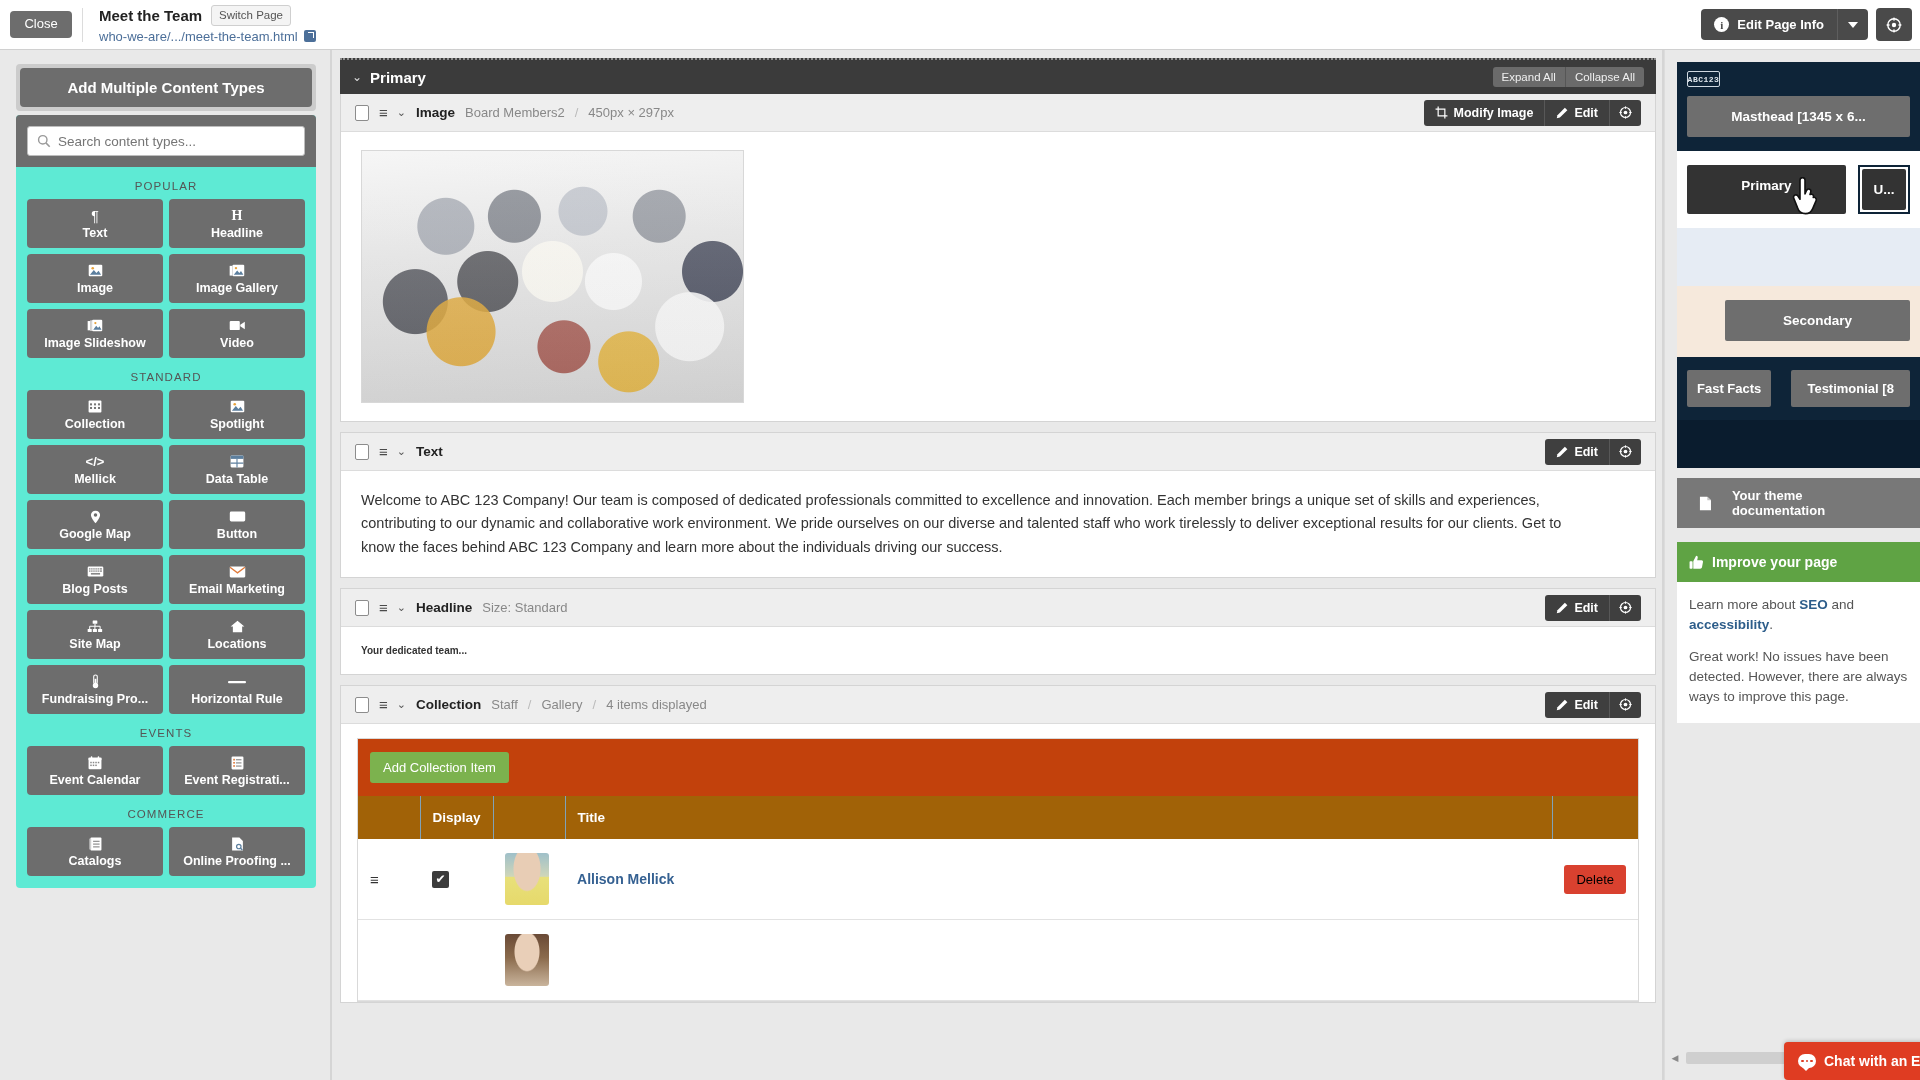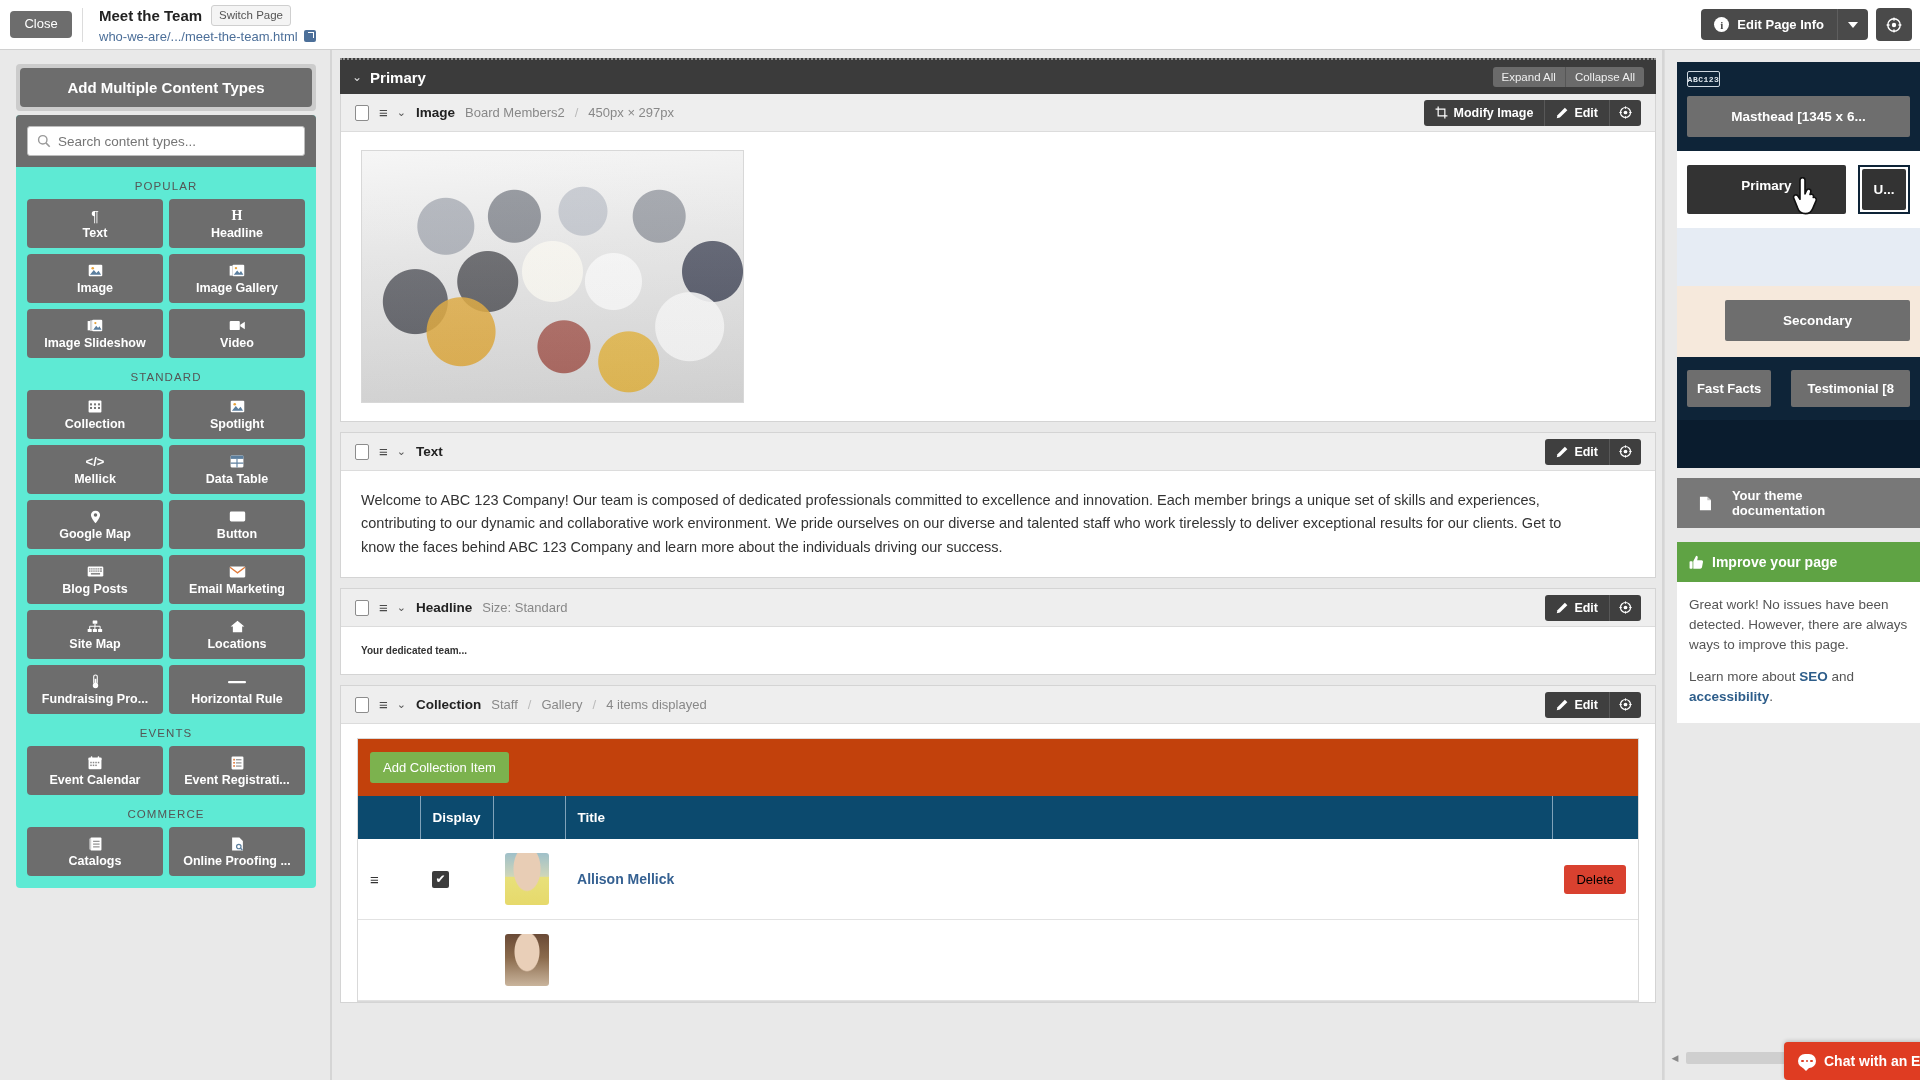--- a/index.html
+++ b/index.html
@@ -881,8 +881,8 @@
         <span>Improve your page</span>
       </div>
       <div class="improve-body">
+        <p><span>Learn more about </span><a href="#">SEO</a><span> and </span><a href="#">accessibility</a><span>.</span></p>
         <p>Great work! No issues have been detected. However, there are always ways to improve this page.</p>
-        <p><span>Learn more about </span><a href="#">SEO</a><span> and </span><a href="#">accessibility</a><span>.</span></p>
       </div>
     </div>
   </div>

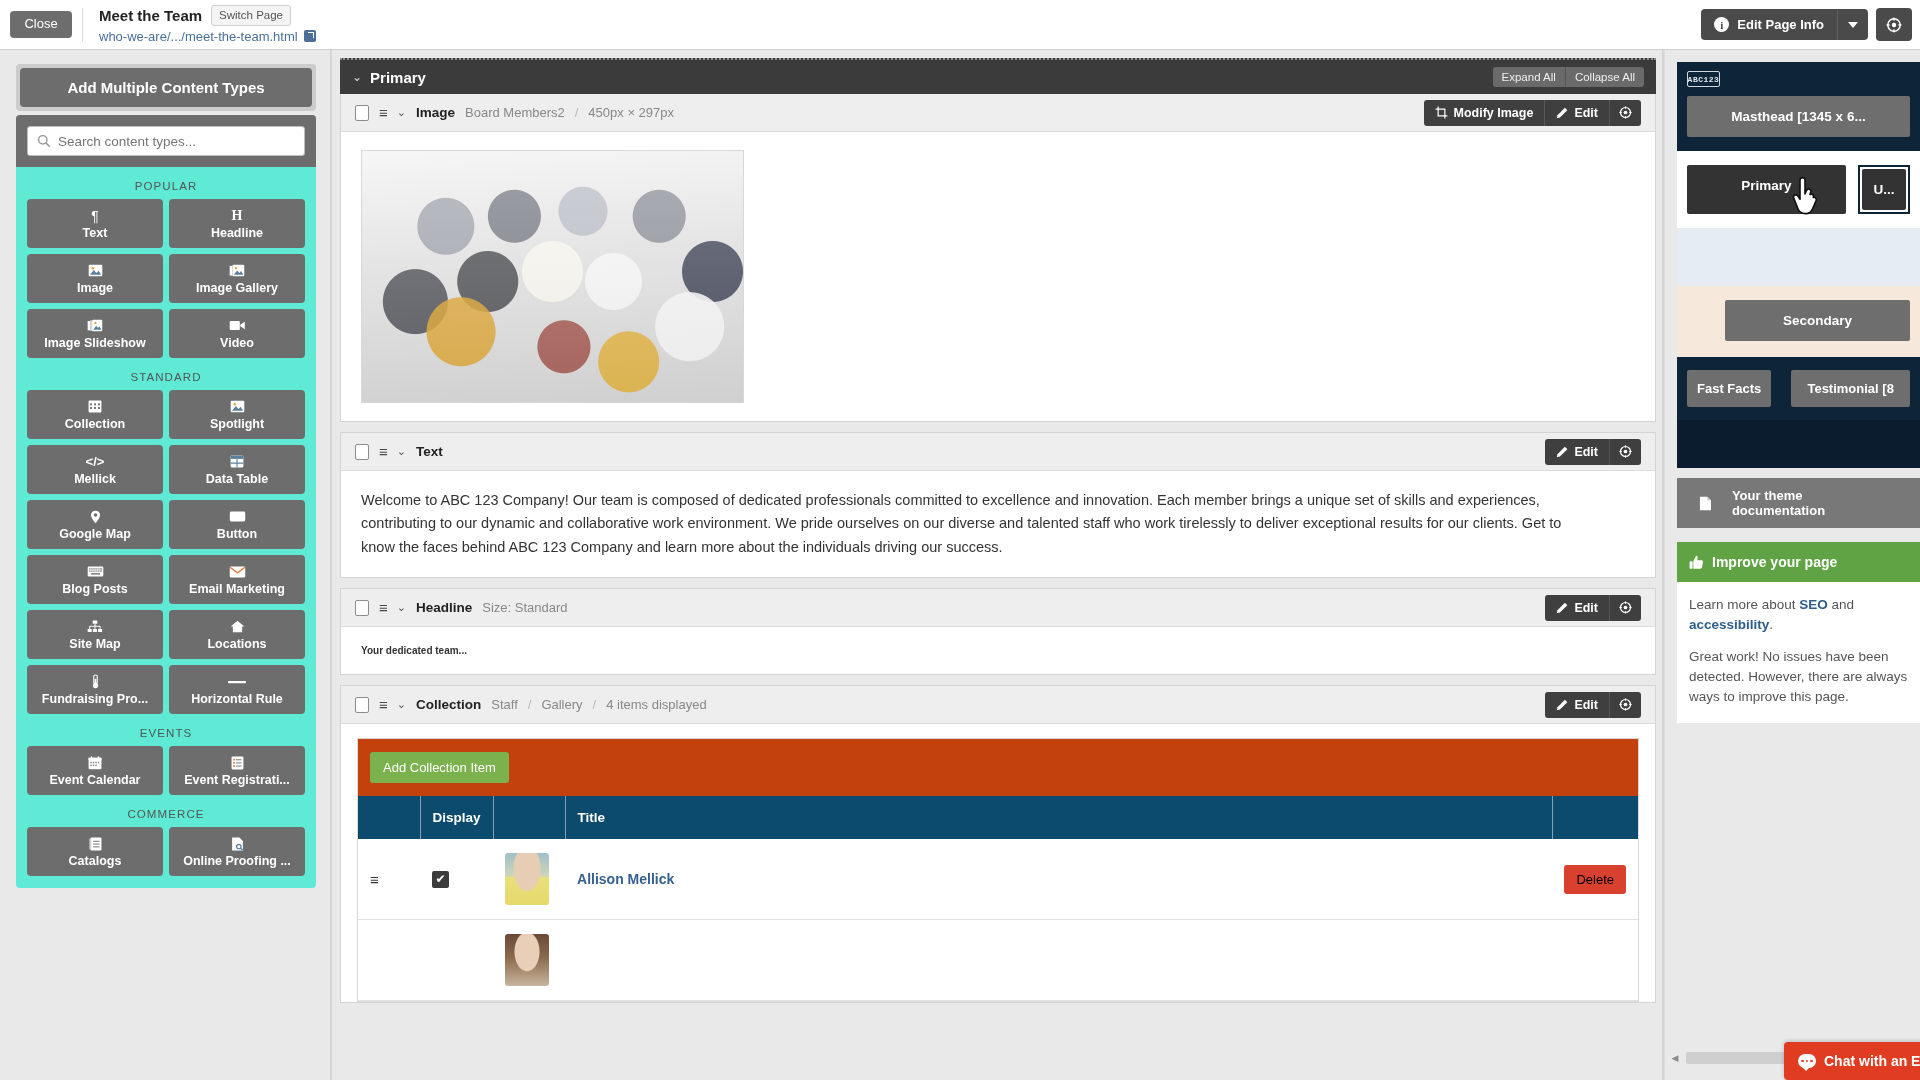--- a/index.html
+++ b/index.html
@@ -186,7 +186,7 @@
   }
   table.coll-table { width:100%; border-collapse:collapse; background:#fff; }
   table.coll-table thead th {
-    background:#0c4a6e; color:#fff; font-size:13.5px; font-weight:bold;
+    background:#a16207; color:#fff; font-size:13.5px; font-weight:bold;
     text-align:left; padding:14px 12px; border-right:1px solid #80a2b9;
   }
   table.coll-table thead th:last-child { border-right:none; }

